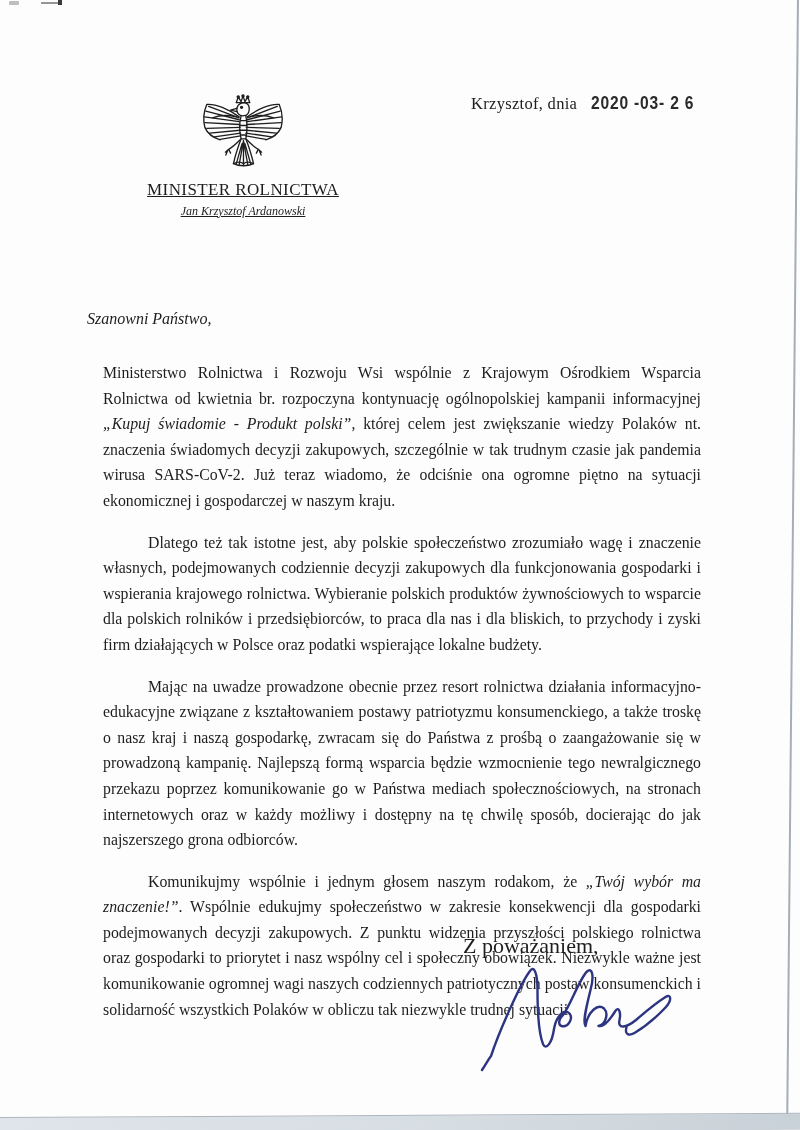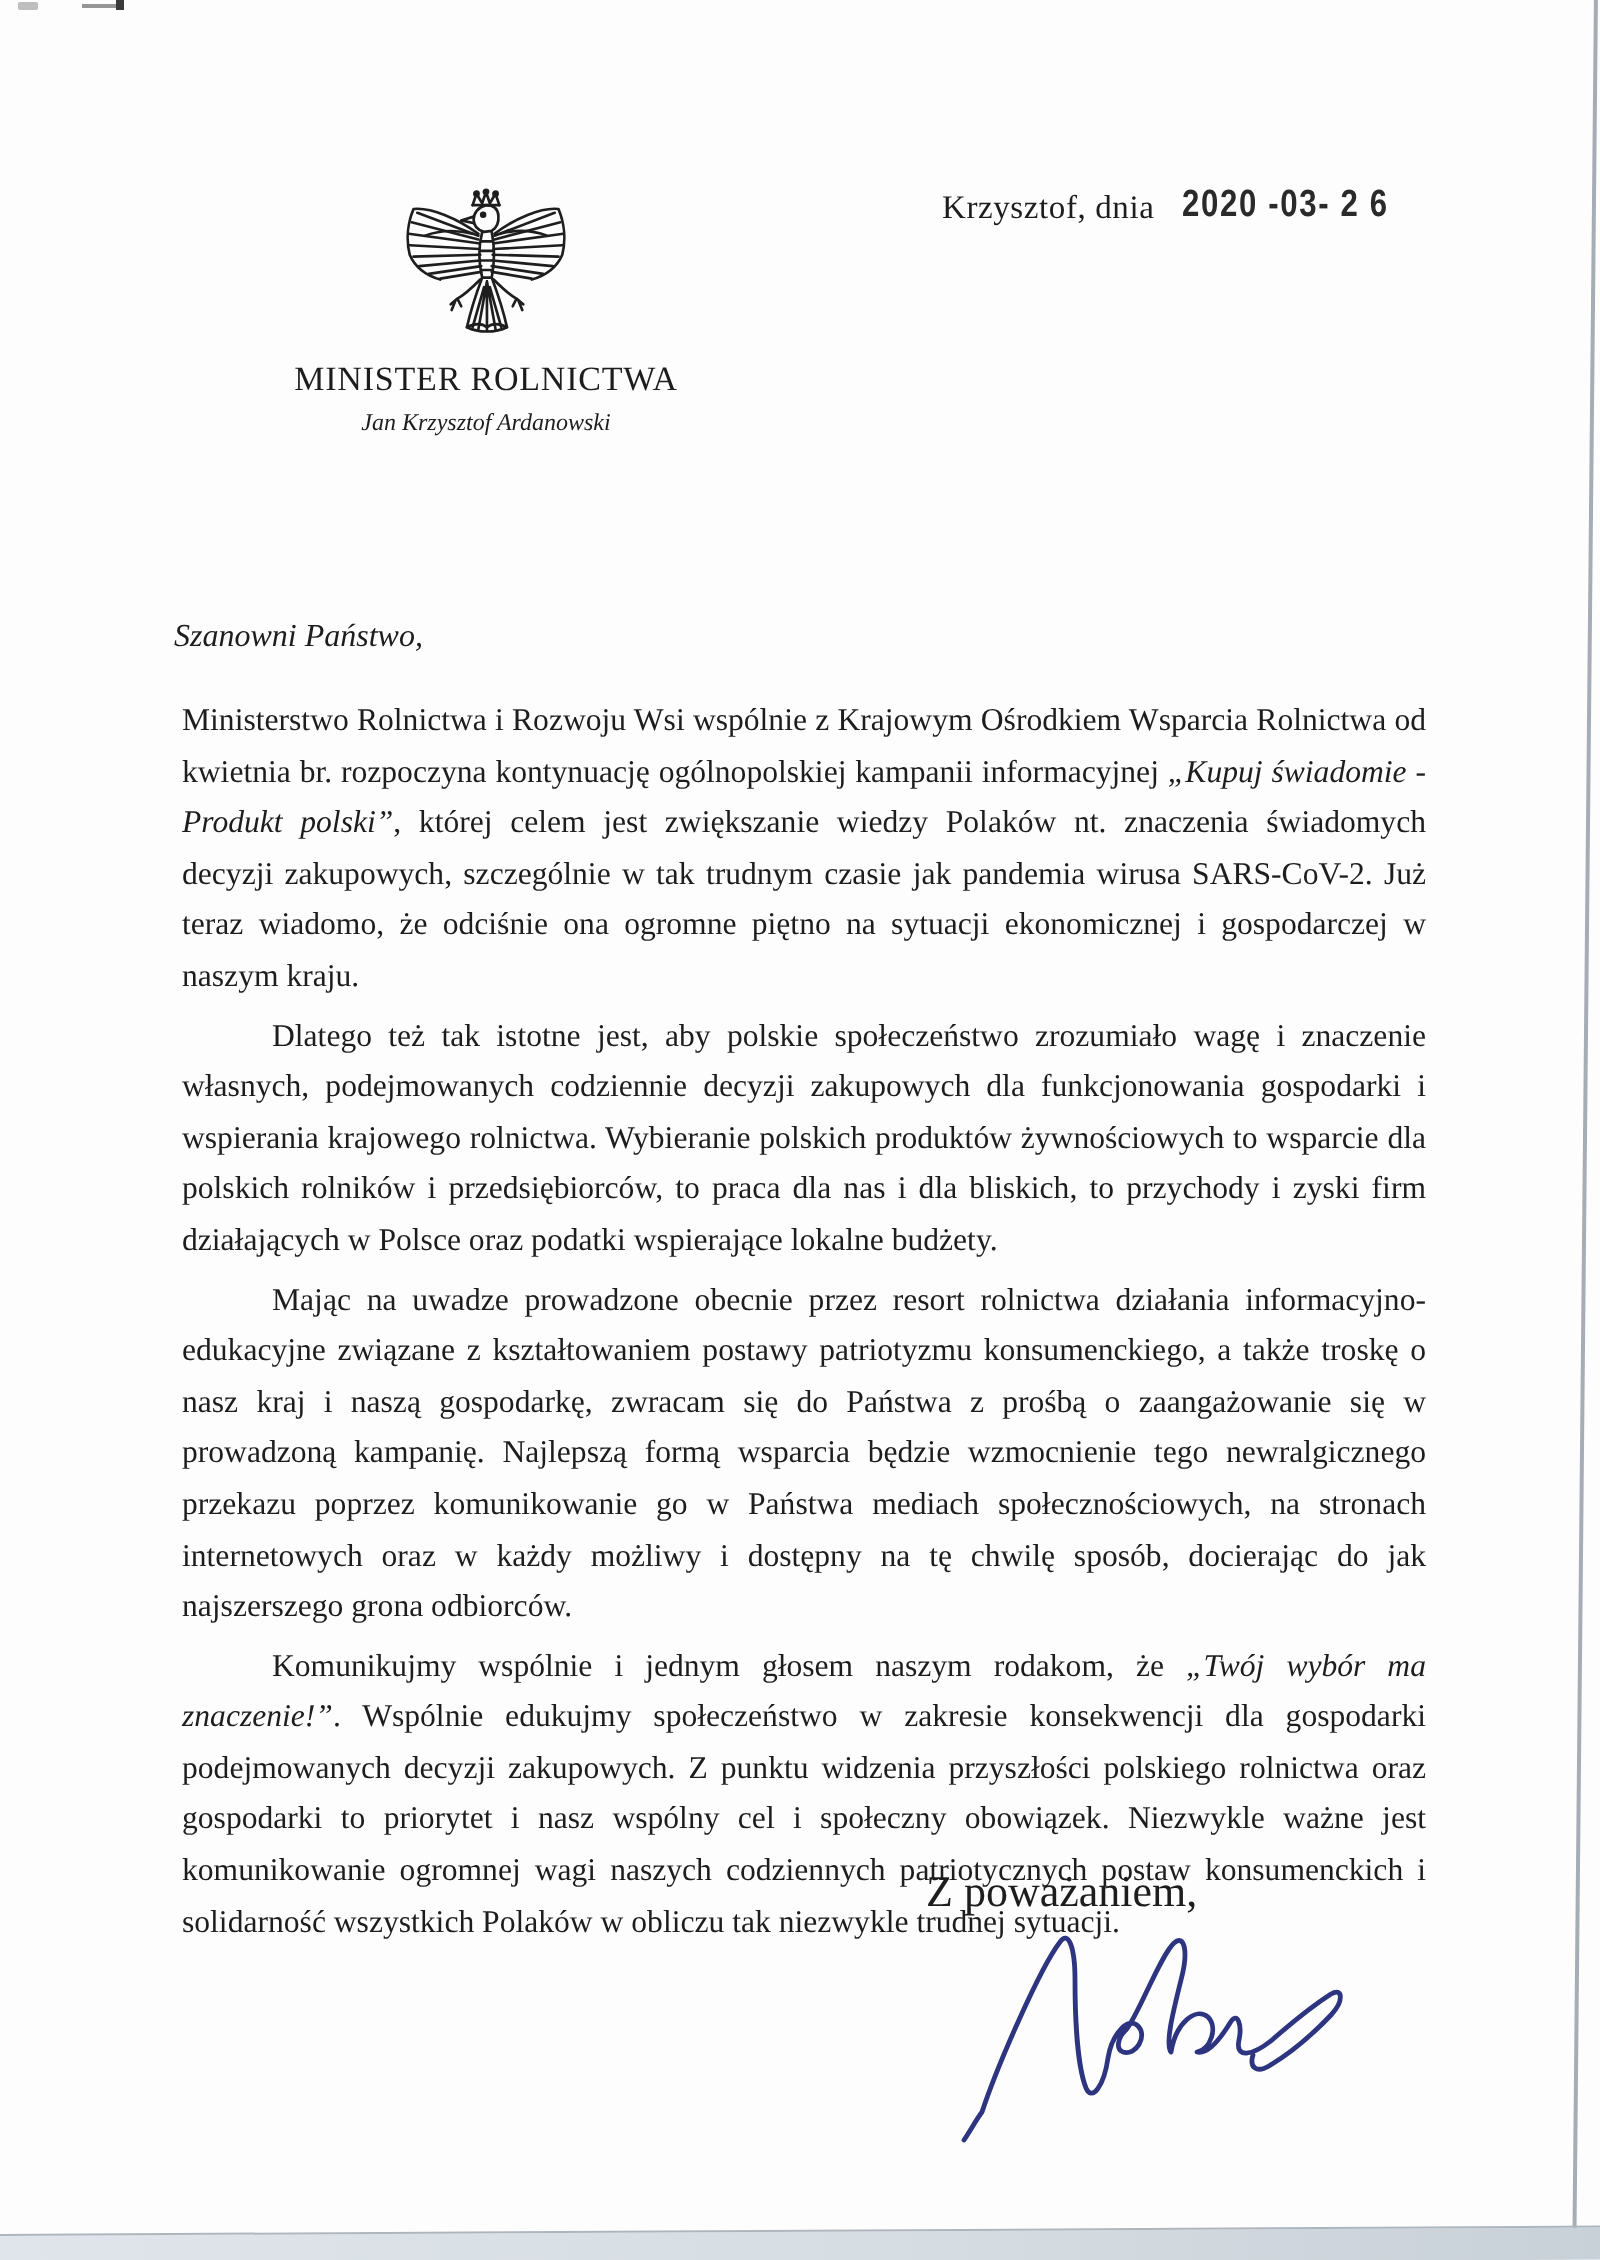--- a/index.html
+++ b/index.html
@@ -34,7 +34,7 @@
   }
   .emblem{position:absolute;left:199px;top:94px;width:88px;height:82px;}
   .sender-block{
-    position:absolute;left:118px;top:180px;width:250px;text-align:center;line-height:20.5px;
+    position:absolute;left:118px;top:180px;width:250px;text-align:center;line-height:20.5px;text-decoration:underline;
   }
   .office-line{font-size:17px;letter-spacing:.4px;}
   .sender-name{font-size:12px;font-style:italic;}

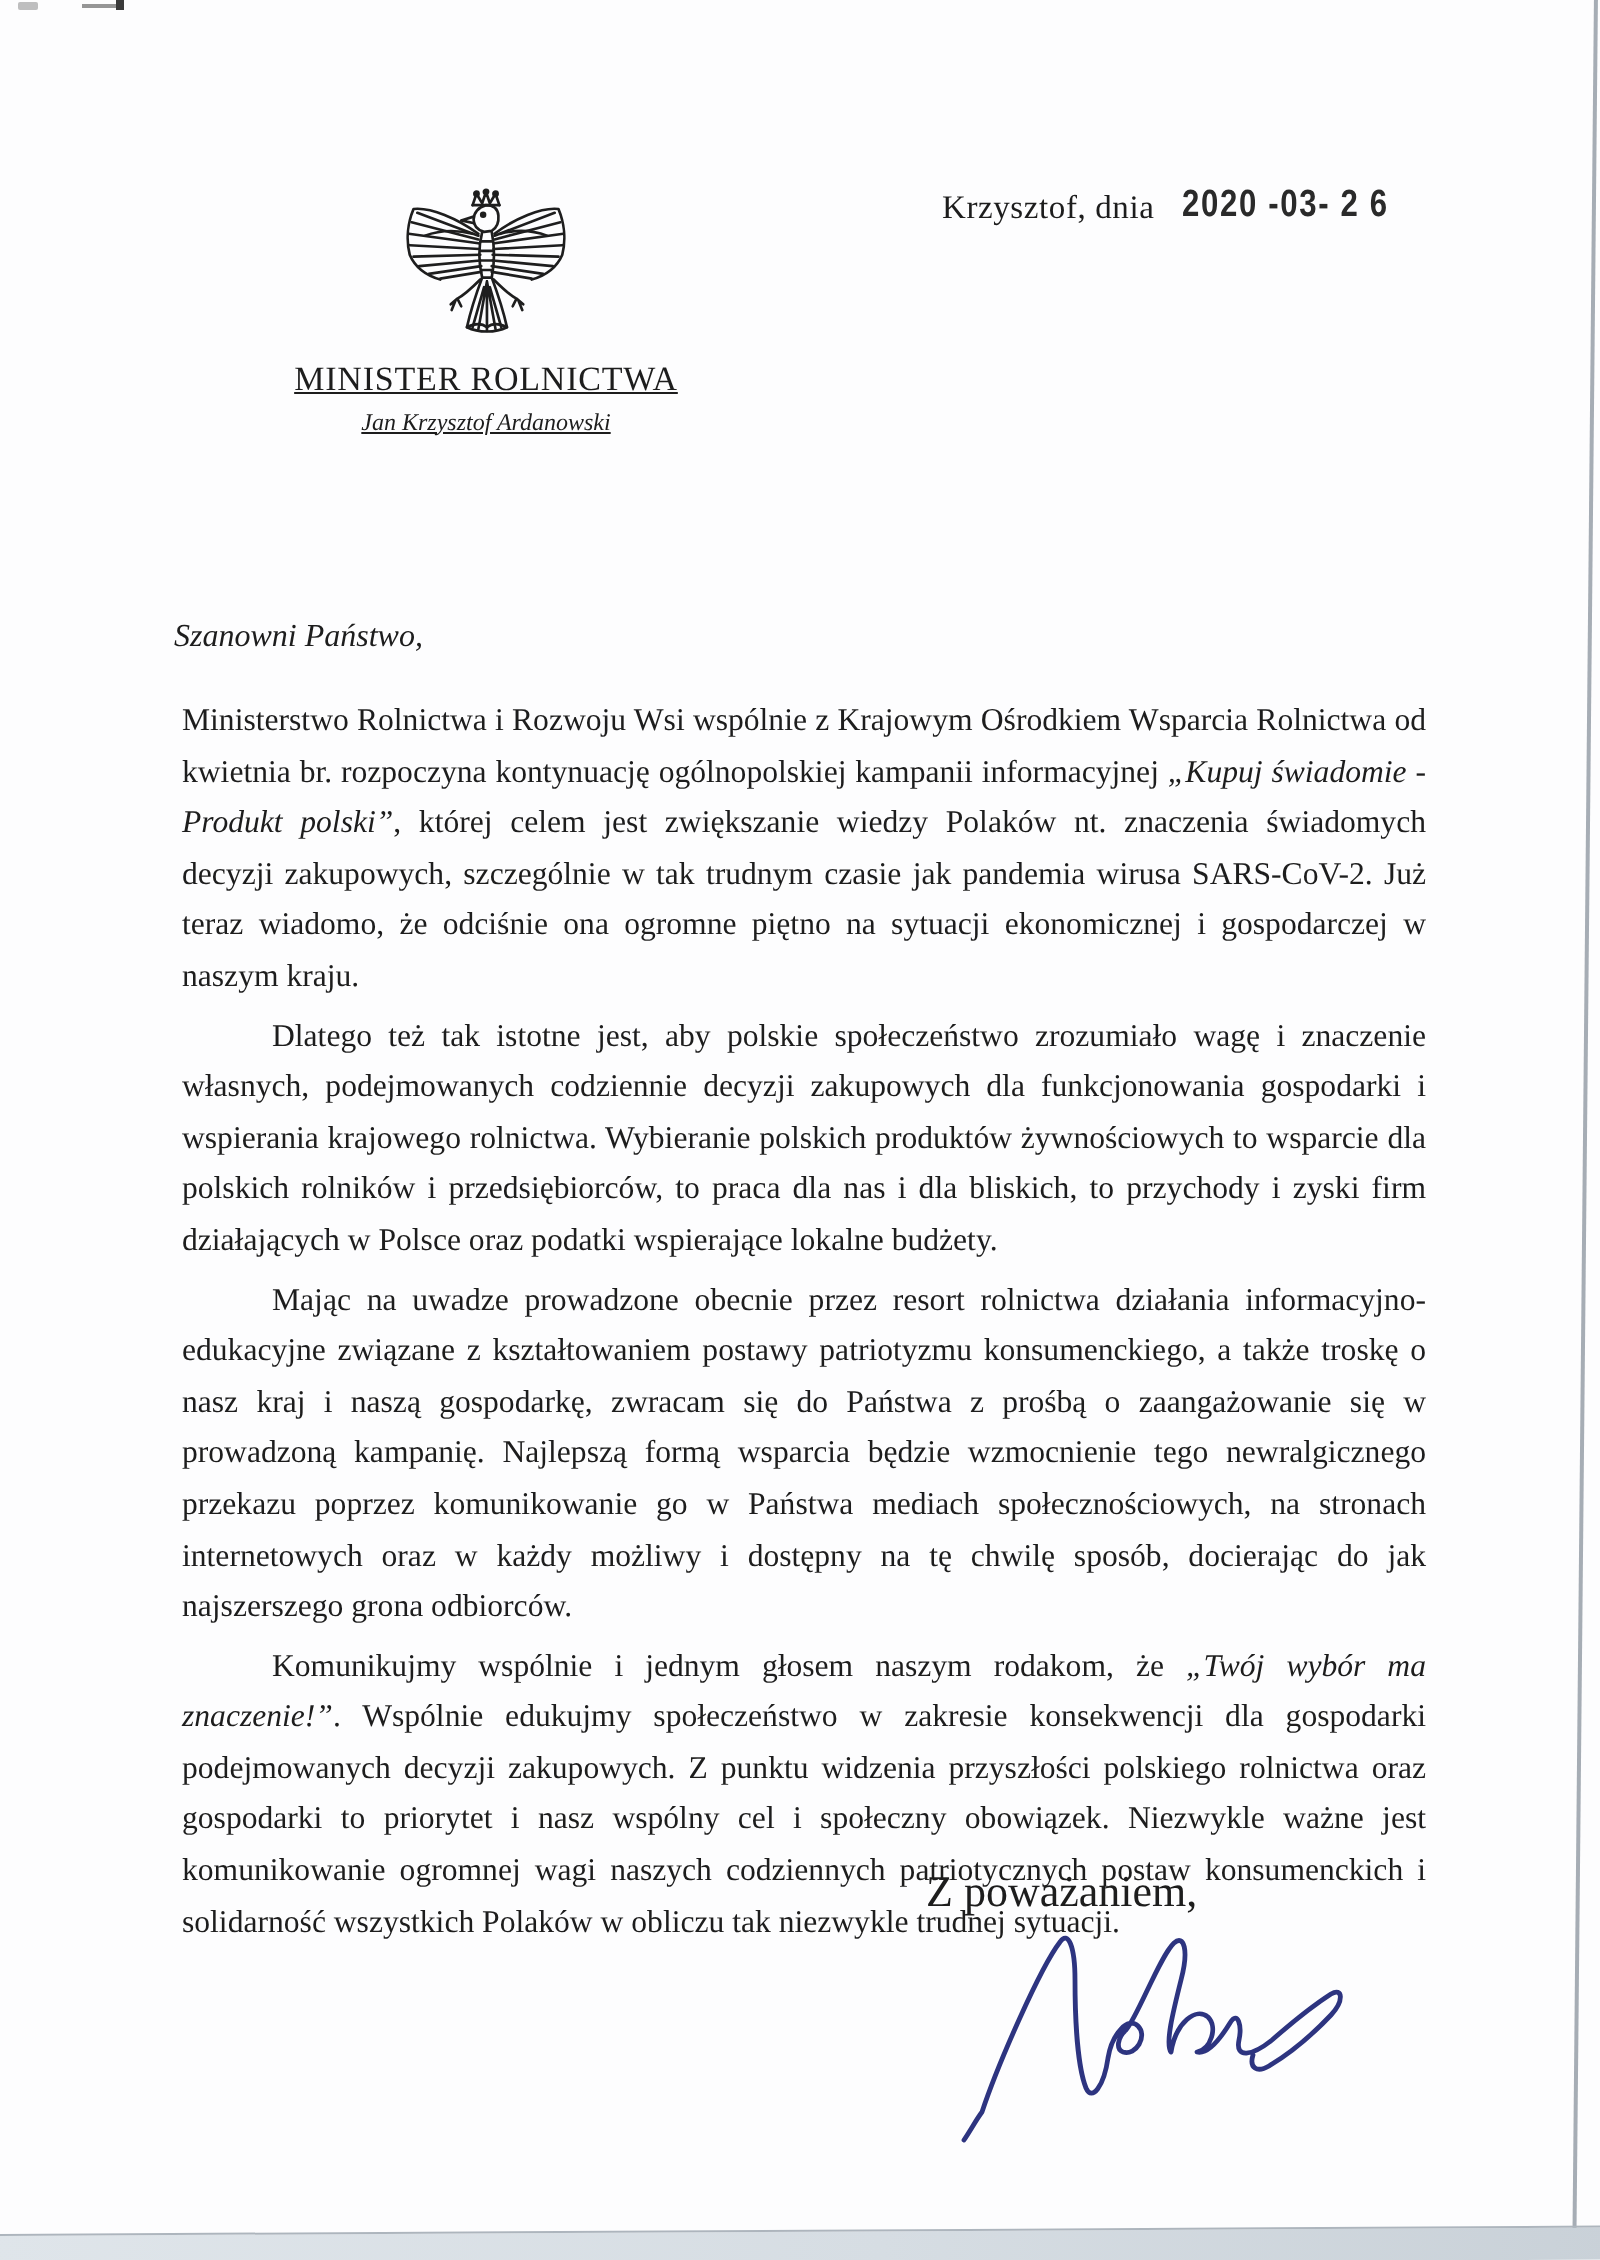--- a/index.html
+++ b/index.html
@@ -45,7 +45,7 @@
     position:absolute;left:87px;top:344px;width:630px;
     font-size:15.8px;line-height:25.6px;text-align:justify;
   }
-  .letter-body p{margin:4px;}
+  .letter-body p{margin:16px;}
   .letter-body p.indent{text-indent:45px;}
   .letter-body .it{font-style:italic;}
   .closing{position:absolute;left:463px;top:933px;font-size:22px;}

